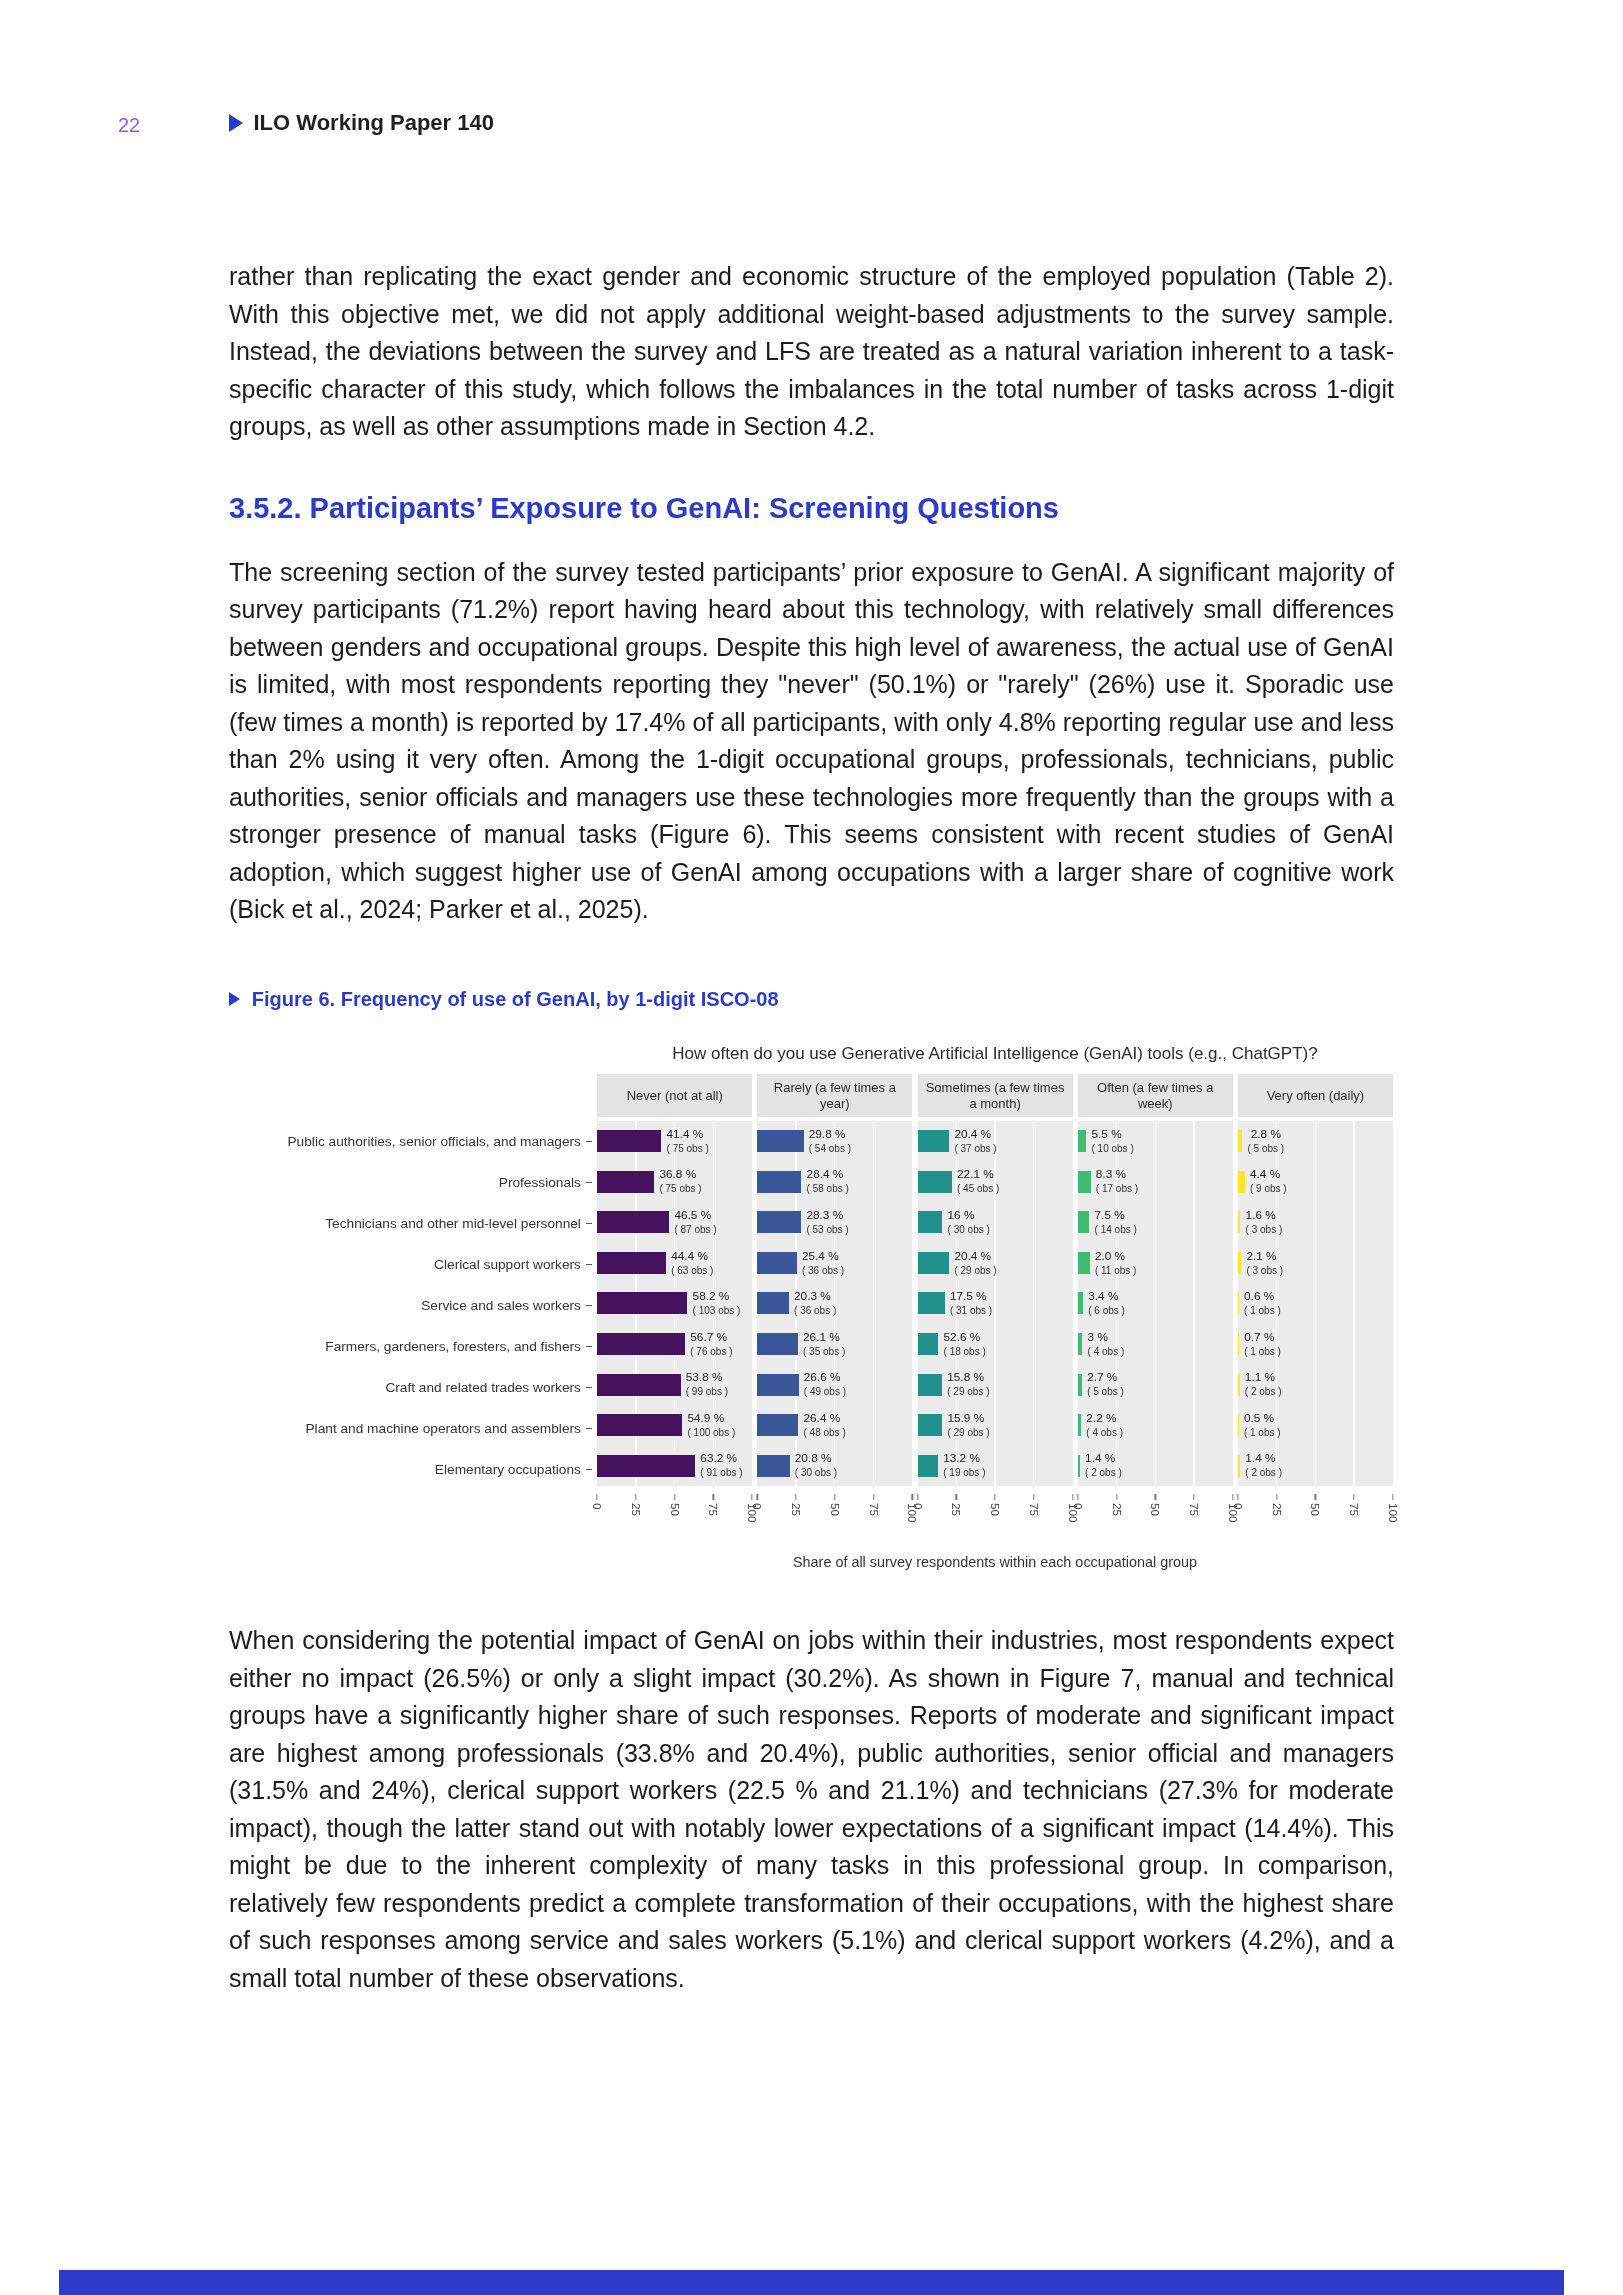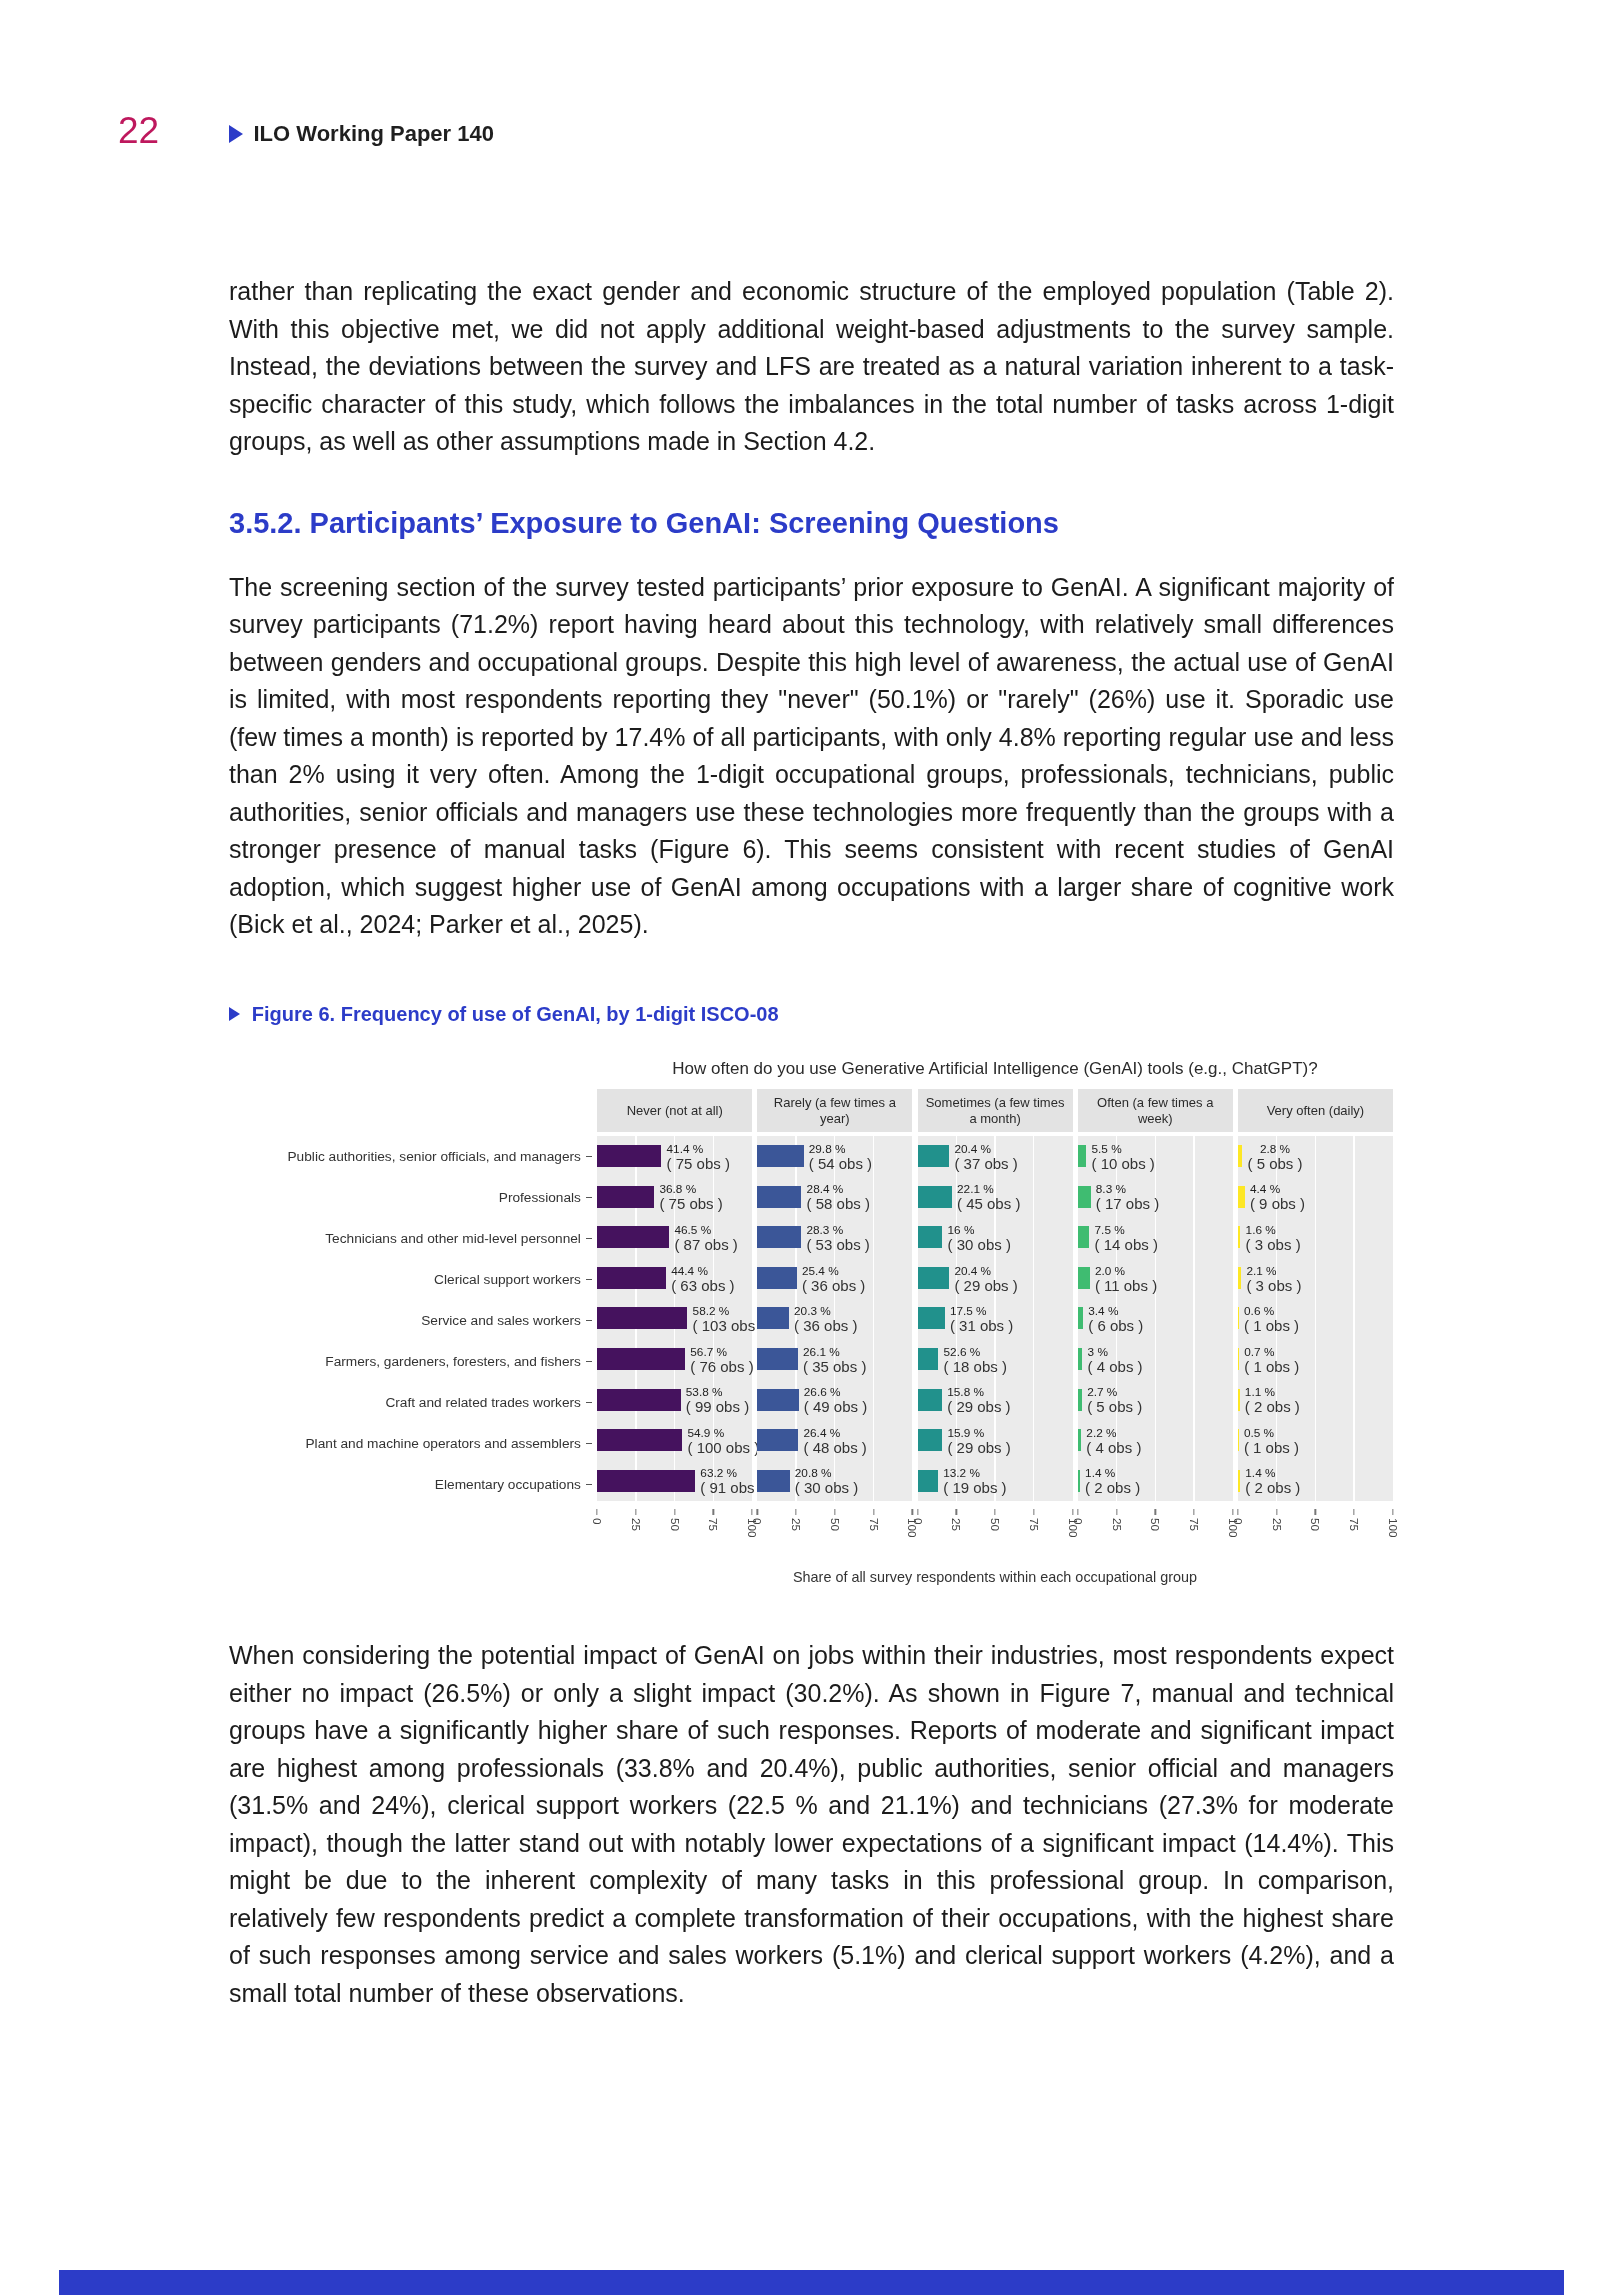--- a/index.html
+++ b/index.html
@@ -22,8 +22,8 @@
     margin-left: 118px;
   }
   .page-number {
-    font-size: 37px;
-    color: #be185d;
+    font-size: 20px;
+    color: #8b5cf6;
     width: 111px;
     flex: none;
   }

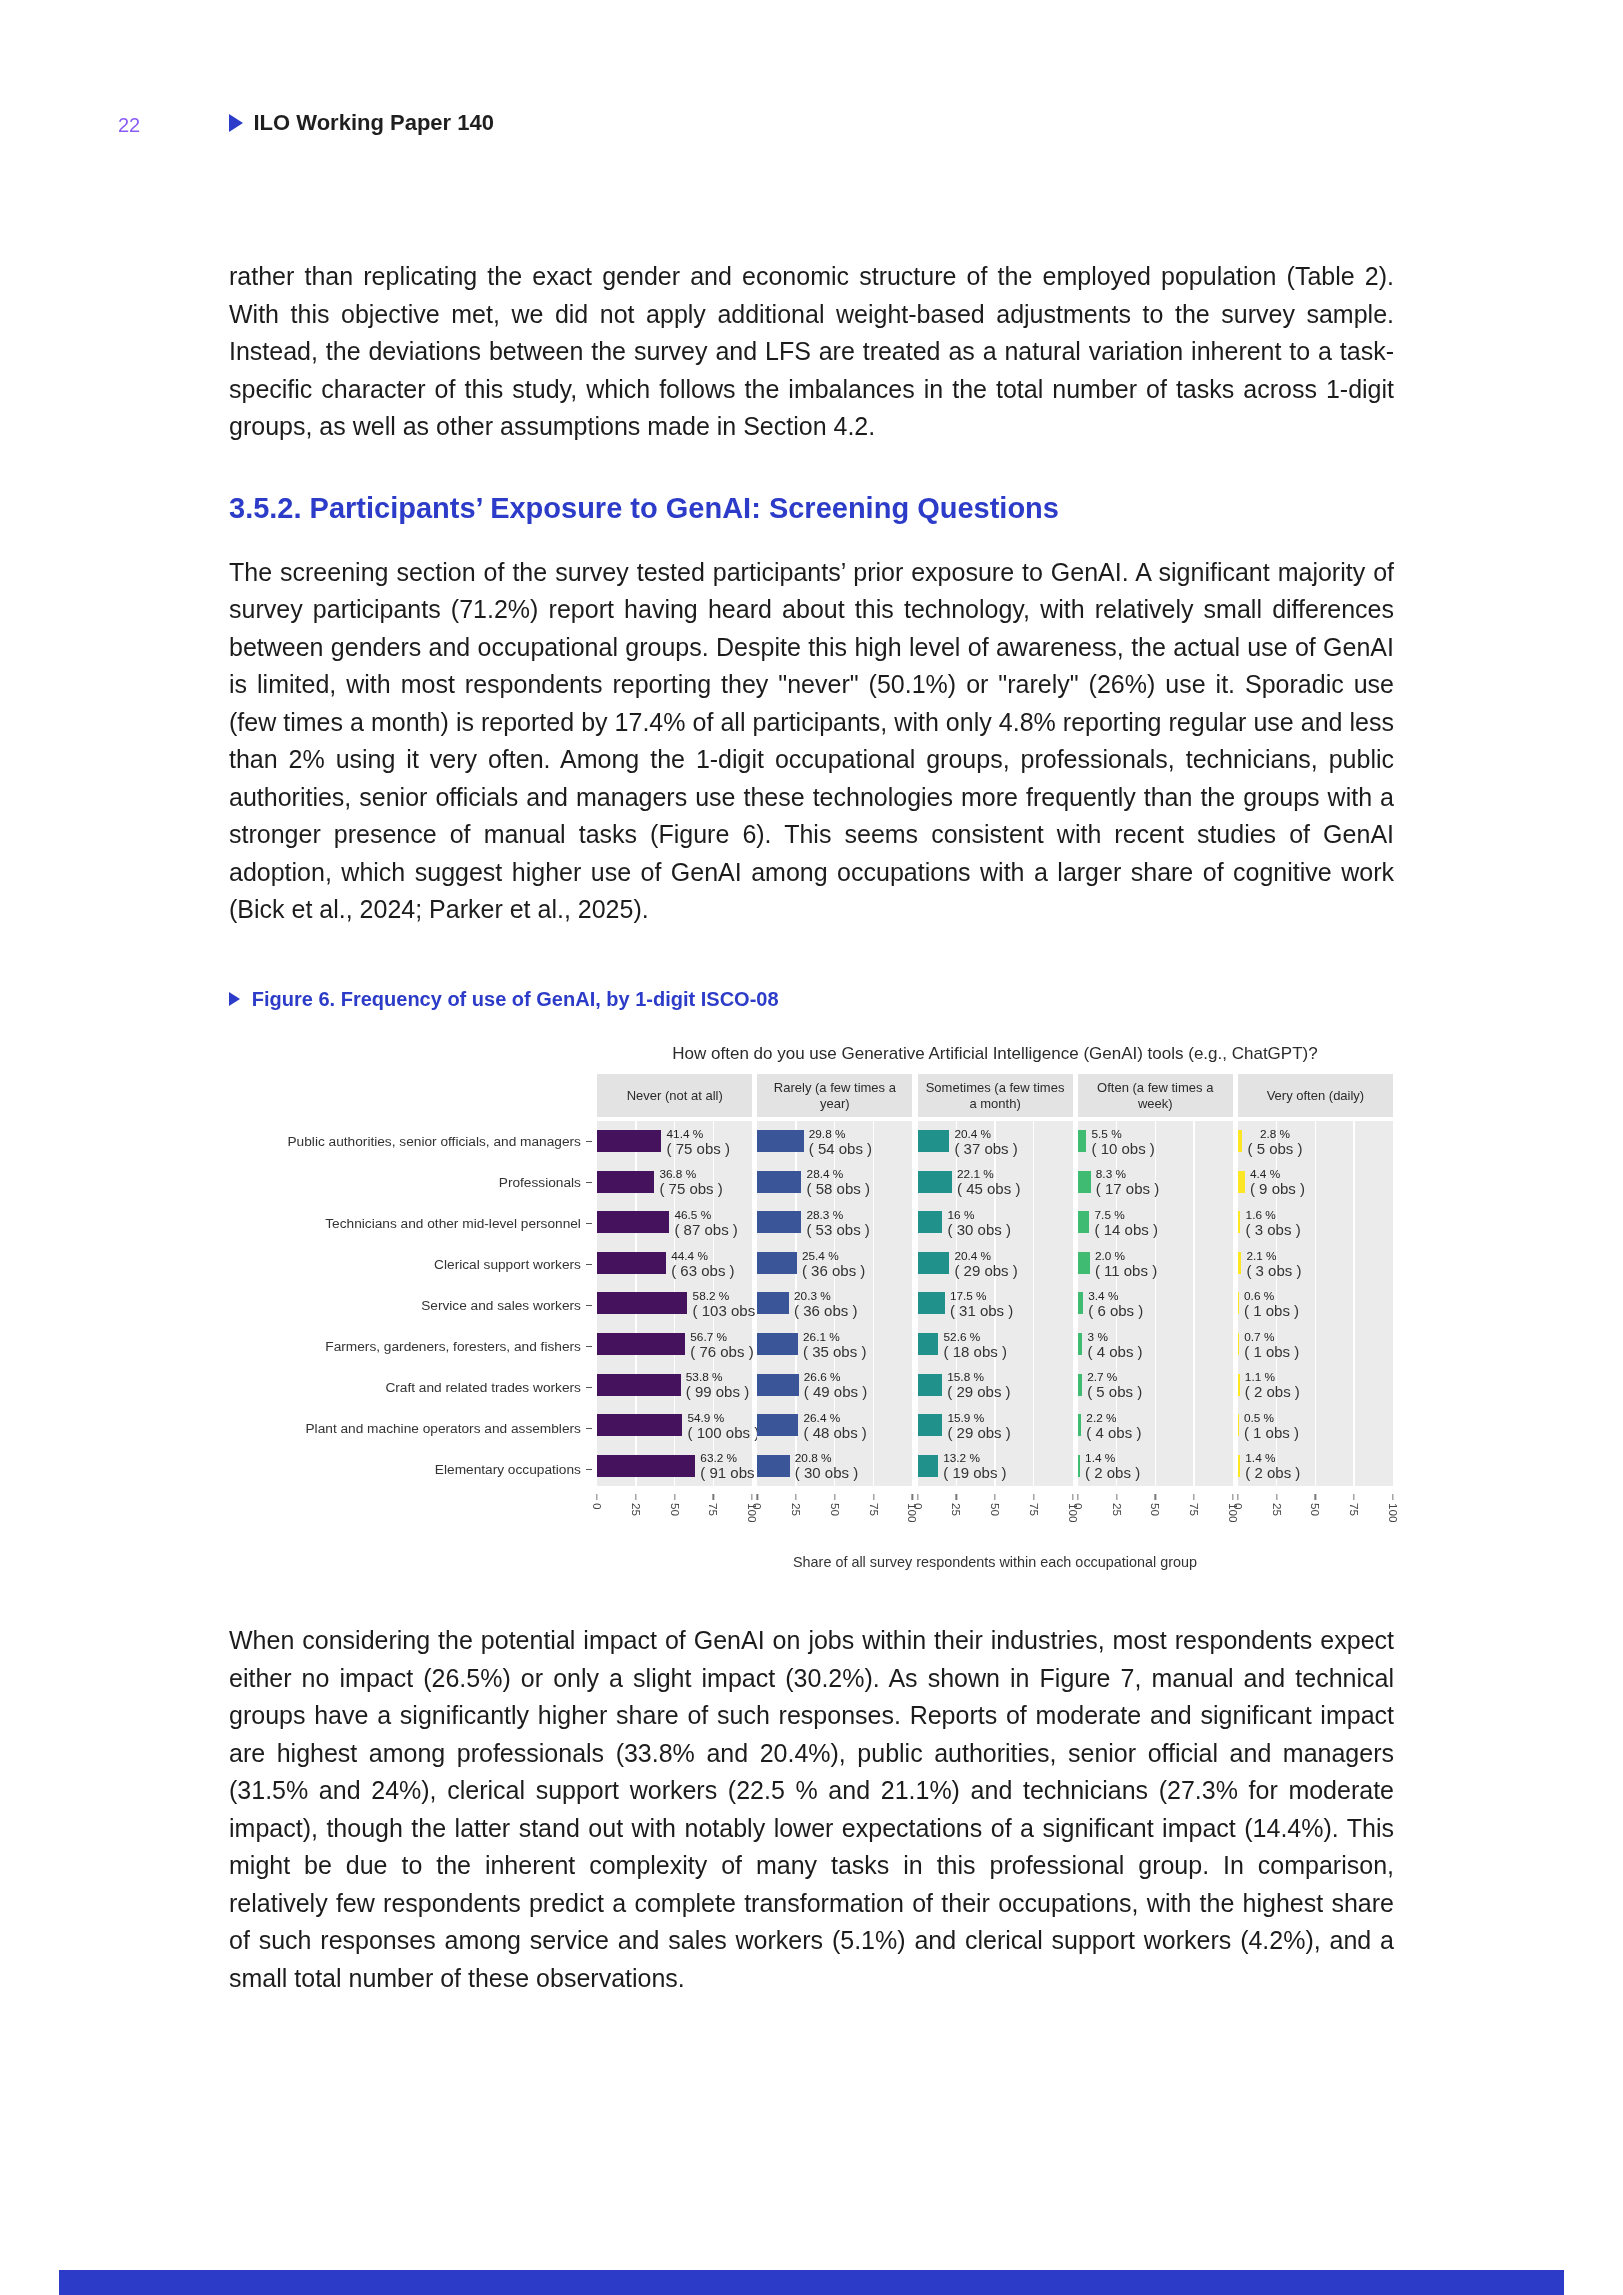--- a/index.html
+++ b/index.html
@@ -141,7 +141,7 @@
     color: #222222;
   }
   .bar-label .pct { font-size: 11.8px; line-height: 14.4px; }
-  .bar-label .obs { font-size: 15px; line-height: 13.7px; color: #333333; }
+  .bar-label .obs { font-size: 10px; line-height: 13.7px; color: #333333; }
   .tick-strip { position: relative; height: 59px; }
   .tick-mark {
     position: absolute;

